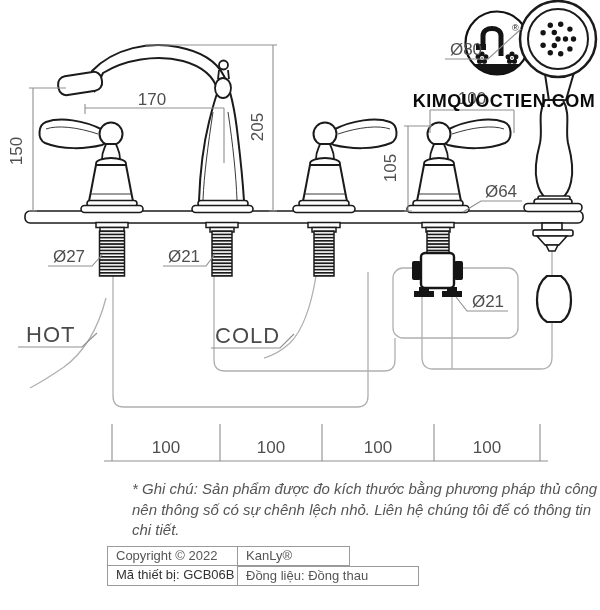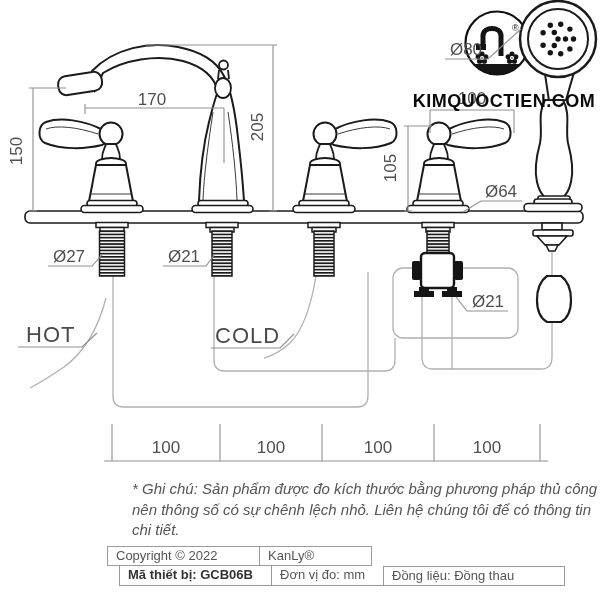--- a/index.html
+++ b/index.html
@@ -29,7 +29,7 @@
   .t-cell.first{border-left:1px solid #9a9a9a;}
   .t-row.r2 .t-cell{border-top:none;}
   .t-row.r2 .t-cell.has-top{border-top:1px solid #9a9a9a;}
-  .c1{width:153px;} .c2{width:112px;} .c3{width:181px;}
+  .c1{width:131px;} .c2{width:112px;} .c3{width:181px;}
   .bold{font-weight:bold;color:#333;margin-left:12px;}
 </style>
 </head>

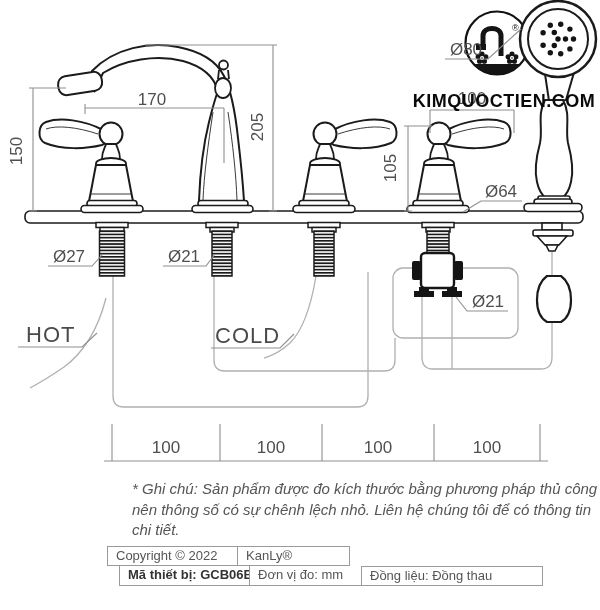--- a/index.html
+++ b/index.html
@@ -30,7 +30,7 @@
   .t-row.r2 .t-cell{border-top:none;}
   .t-row.r2 .t-cell.has-top{border-top:1px solid #9a9a9a;}
   .c1{width:131px;} .c2{width:112px;} .c3{width:181px;}
-  .bold{font-weight:bold;color:#333;margin-left:12px;}
+  .bold{font-weight:normal;color:#333;}
 </style>
 </head>
 <body>

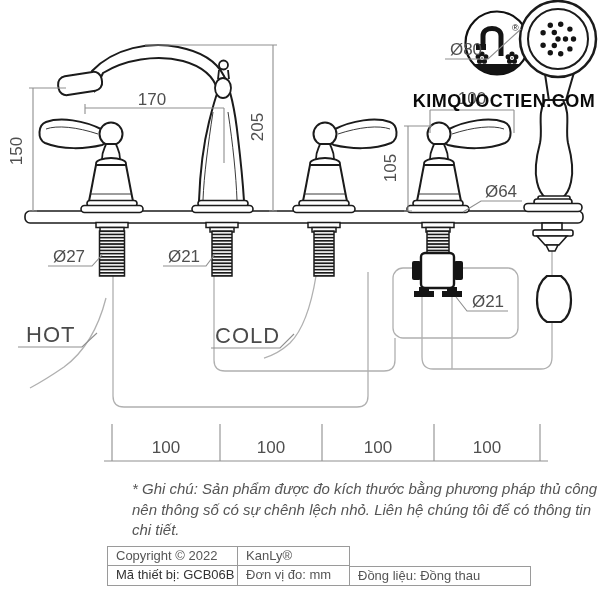--- a/index.html
+++ b/index.html
@@ -228,7 +228,6 @@
   </div>
   <div class="t-row r2">
     <div class="t-cell first c1 bold">Mã thiết bị: GCB06B</div>
-    <div class="t-cell c2">Đơn vị đo: mm</div>
     <div class="t-cell c3 has-top">Đồng liệu: Đồng thau</div>
   </div>
 </div>

